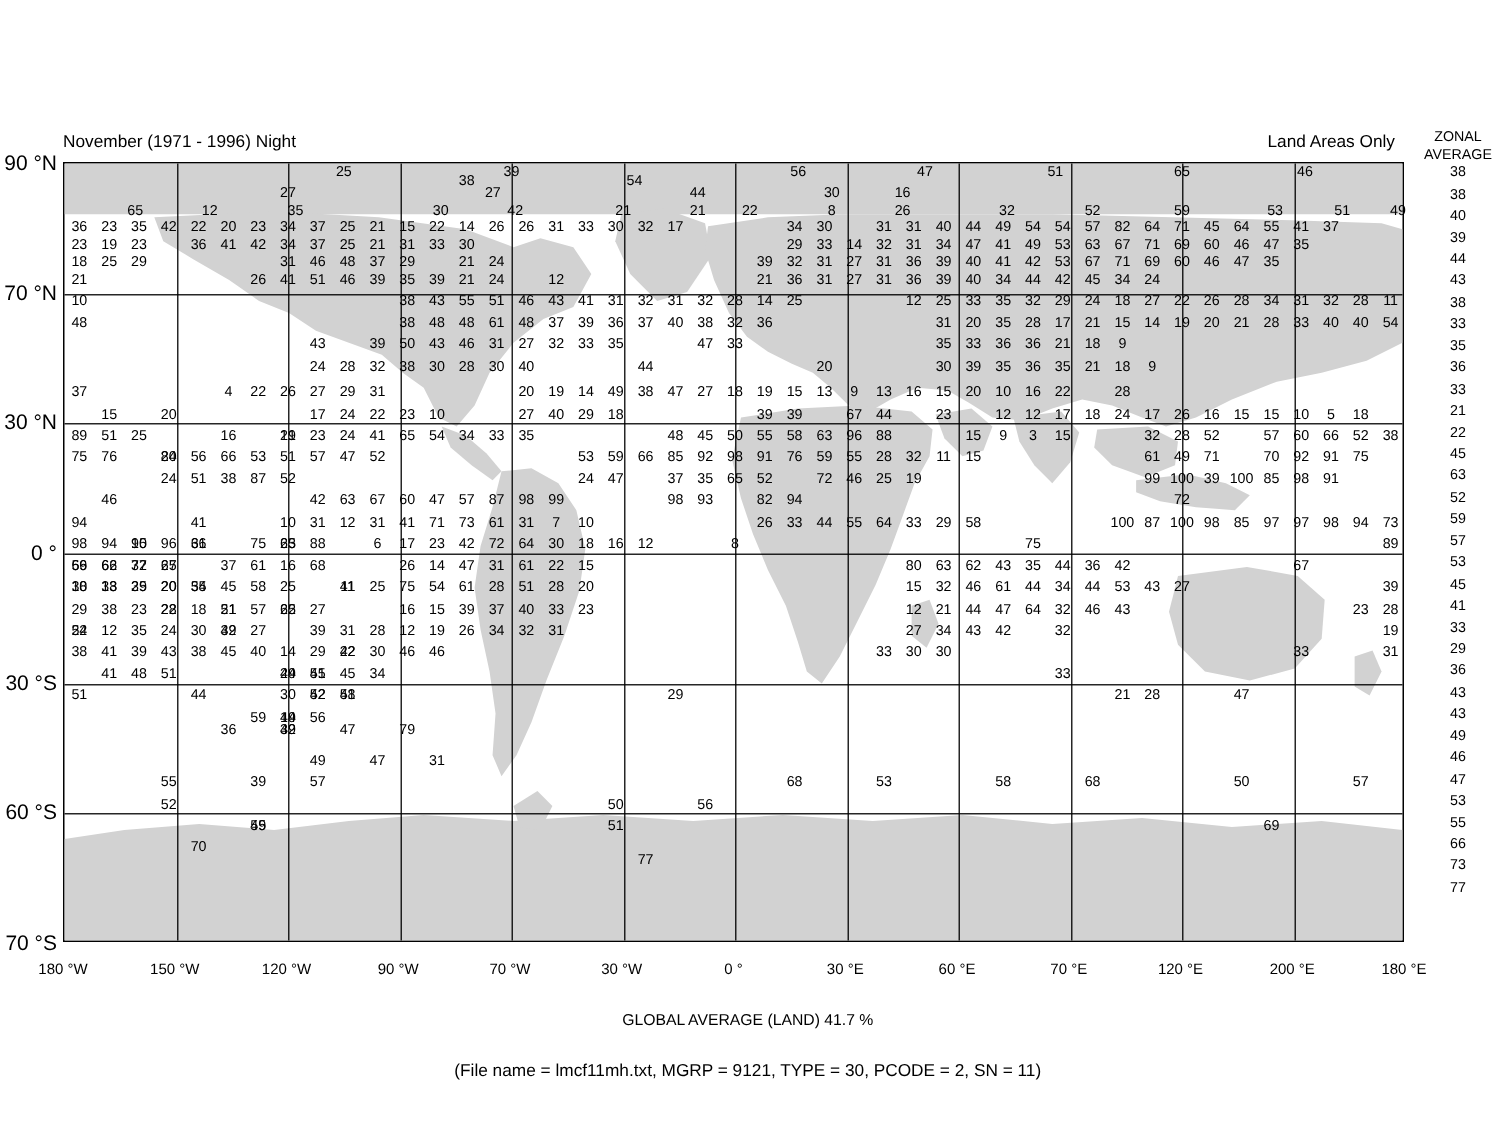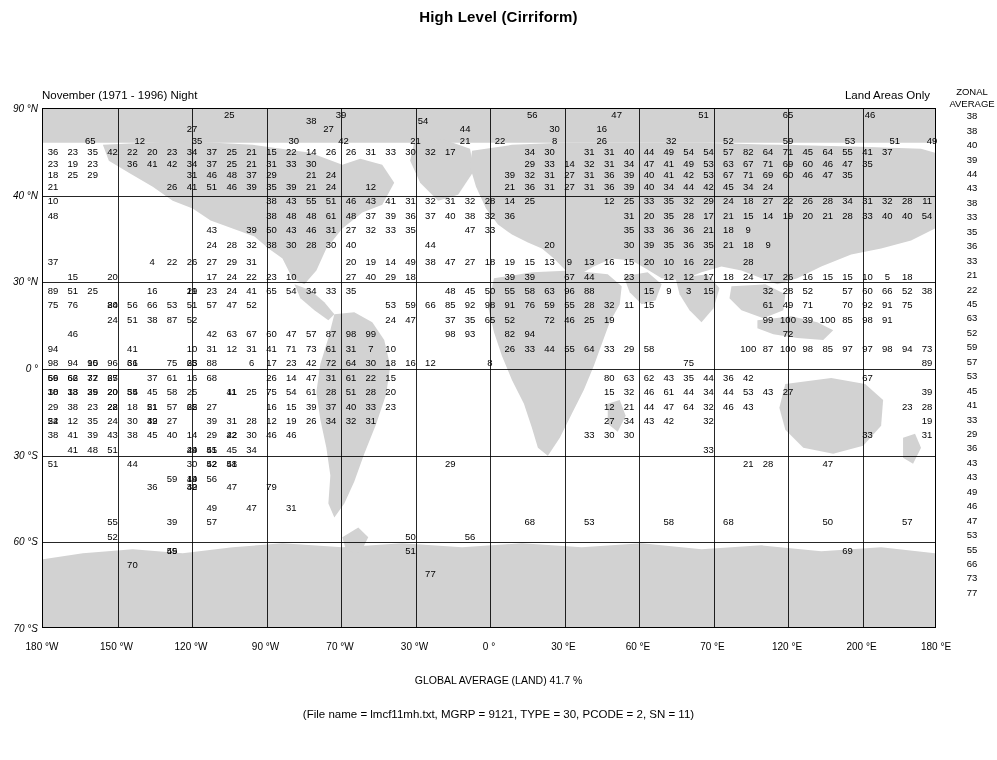--- a/index.html
+++ b/index.html
@@ -141,7 +141,6 @@
 <body>
 
 <div class="title-block">
-  <div class="title-main">High Level (Cirriform)</div>
 </div>
 
 <div class="hdr-left">November (1971 - 1996) Night</div>

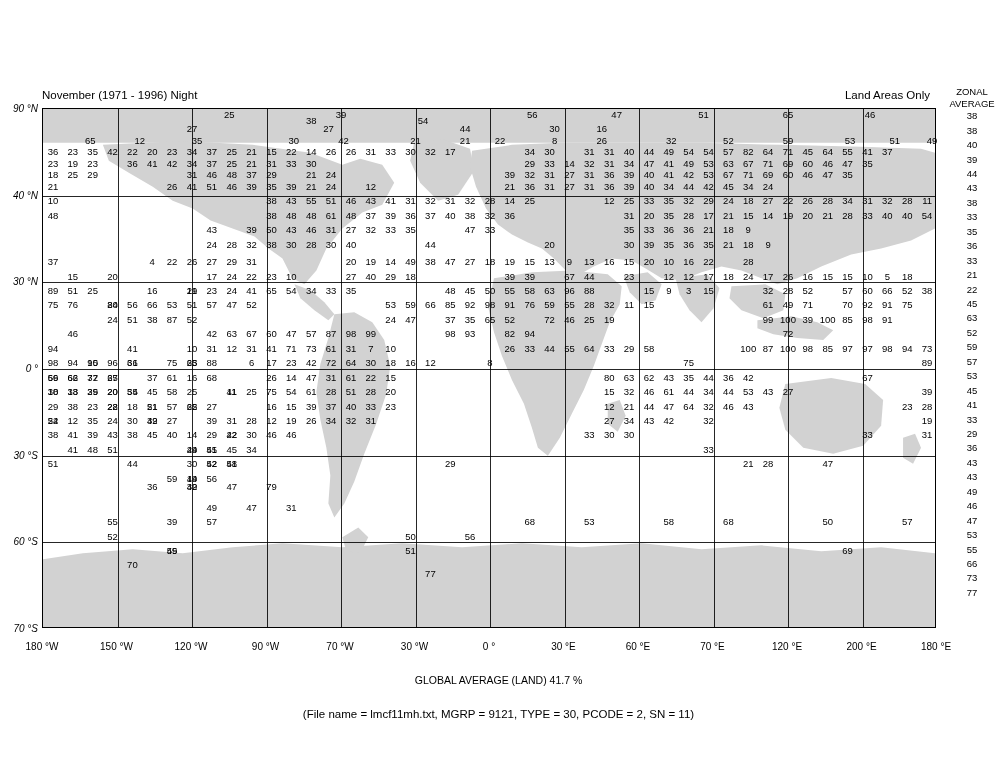--- a/index.html
+++ b/index.html
@@ -101,9 +101,8 @@
     left: 0px;
     width: 38px;
     text-align: right;
-    font-size: 10px;
+    font-size: 14px;
     transform: translateY(-50%);
-    font-style: italic;
   }
   .xtick {
     position: absolute;

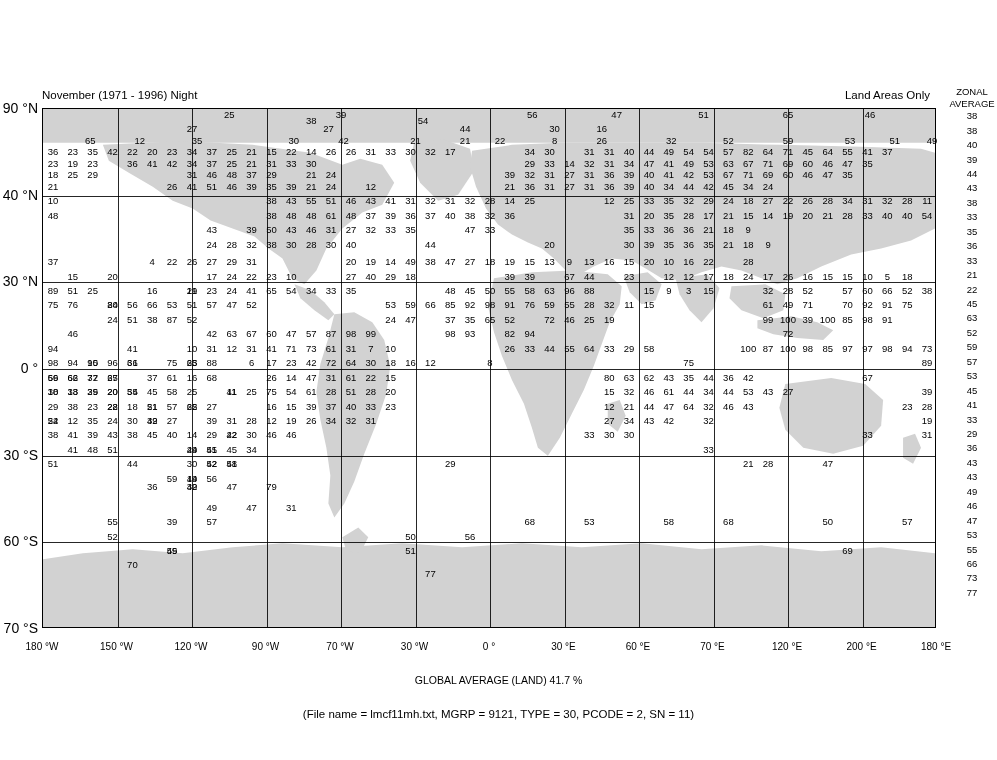--- a/index.html
+++ b/index.html
@@ -870,7 +870,7 @@
 
 <div class="ylab-wrap" id="ylabels">
     <div class="ytick" style="top: 108px;">90 °N</div>
-    <div class="ytick" style="top: 194.667px;">40 °N</div>
+    <div class="ytick" style="top: 194.667px;">70 °N</div>
     <div class="ytick" style="top: 281.333px;">30 °N</div>
     <div class="ytick" style="top: 368px;">0 °</div>
     <div class="ytick" style="top: 454.667px;">30 °S</div>

